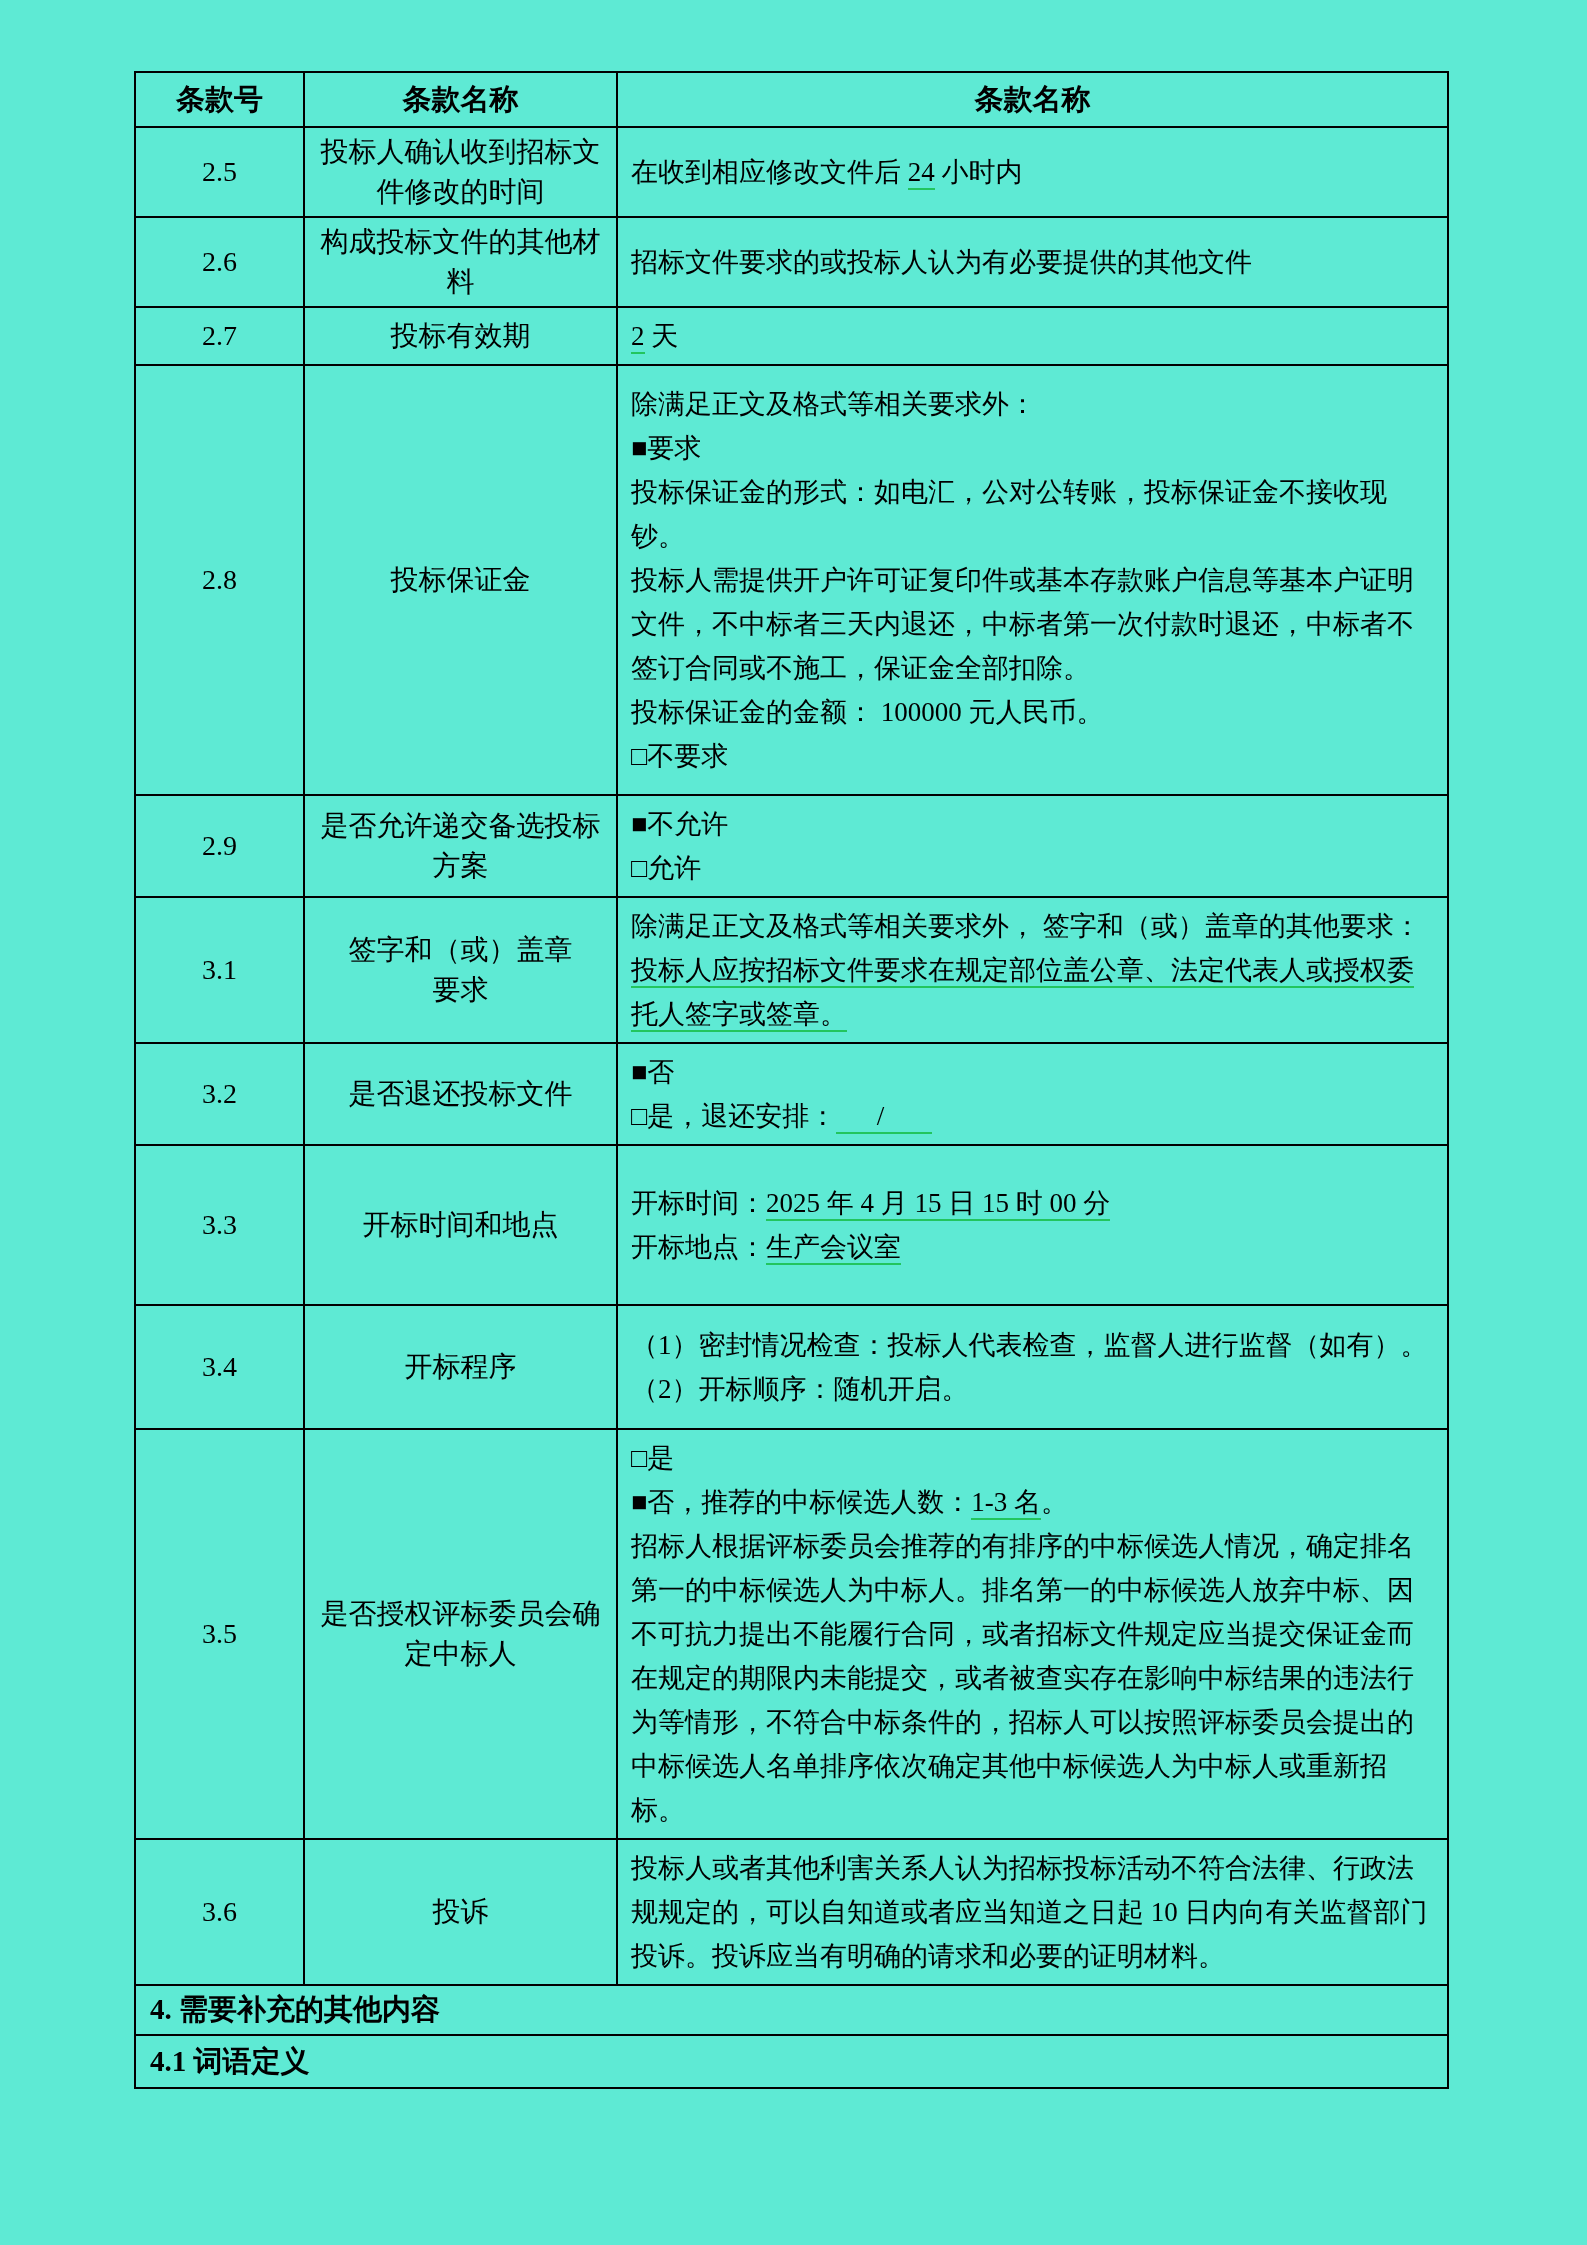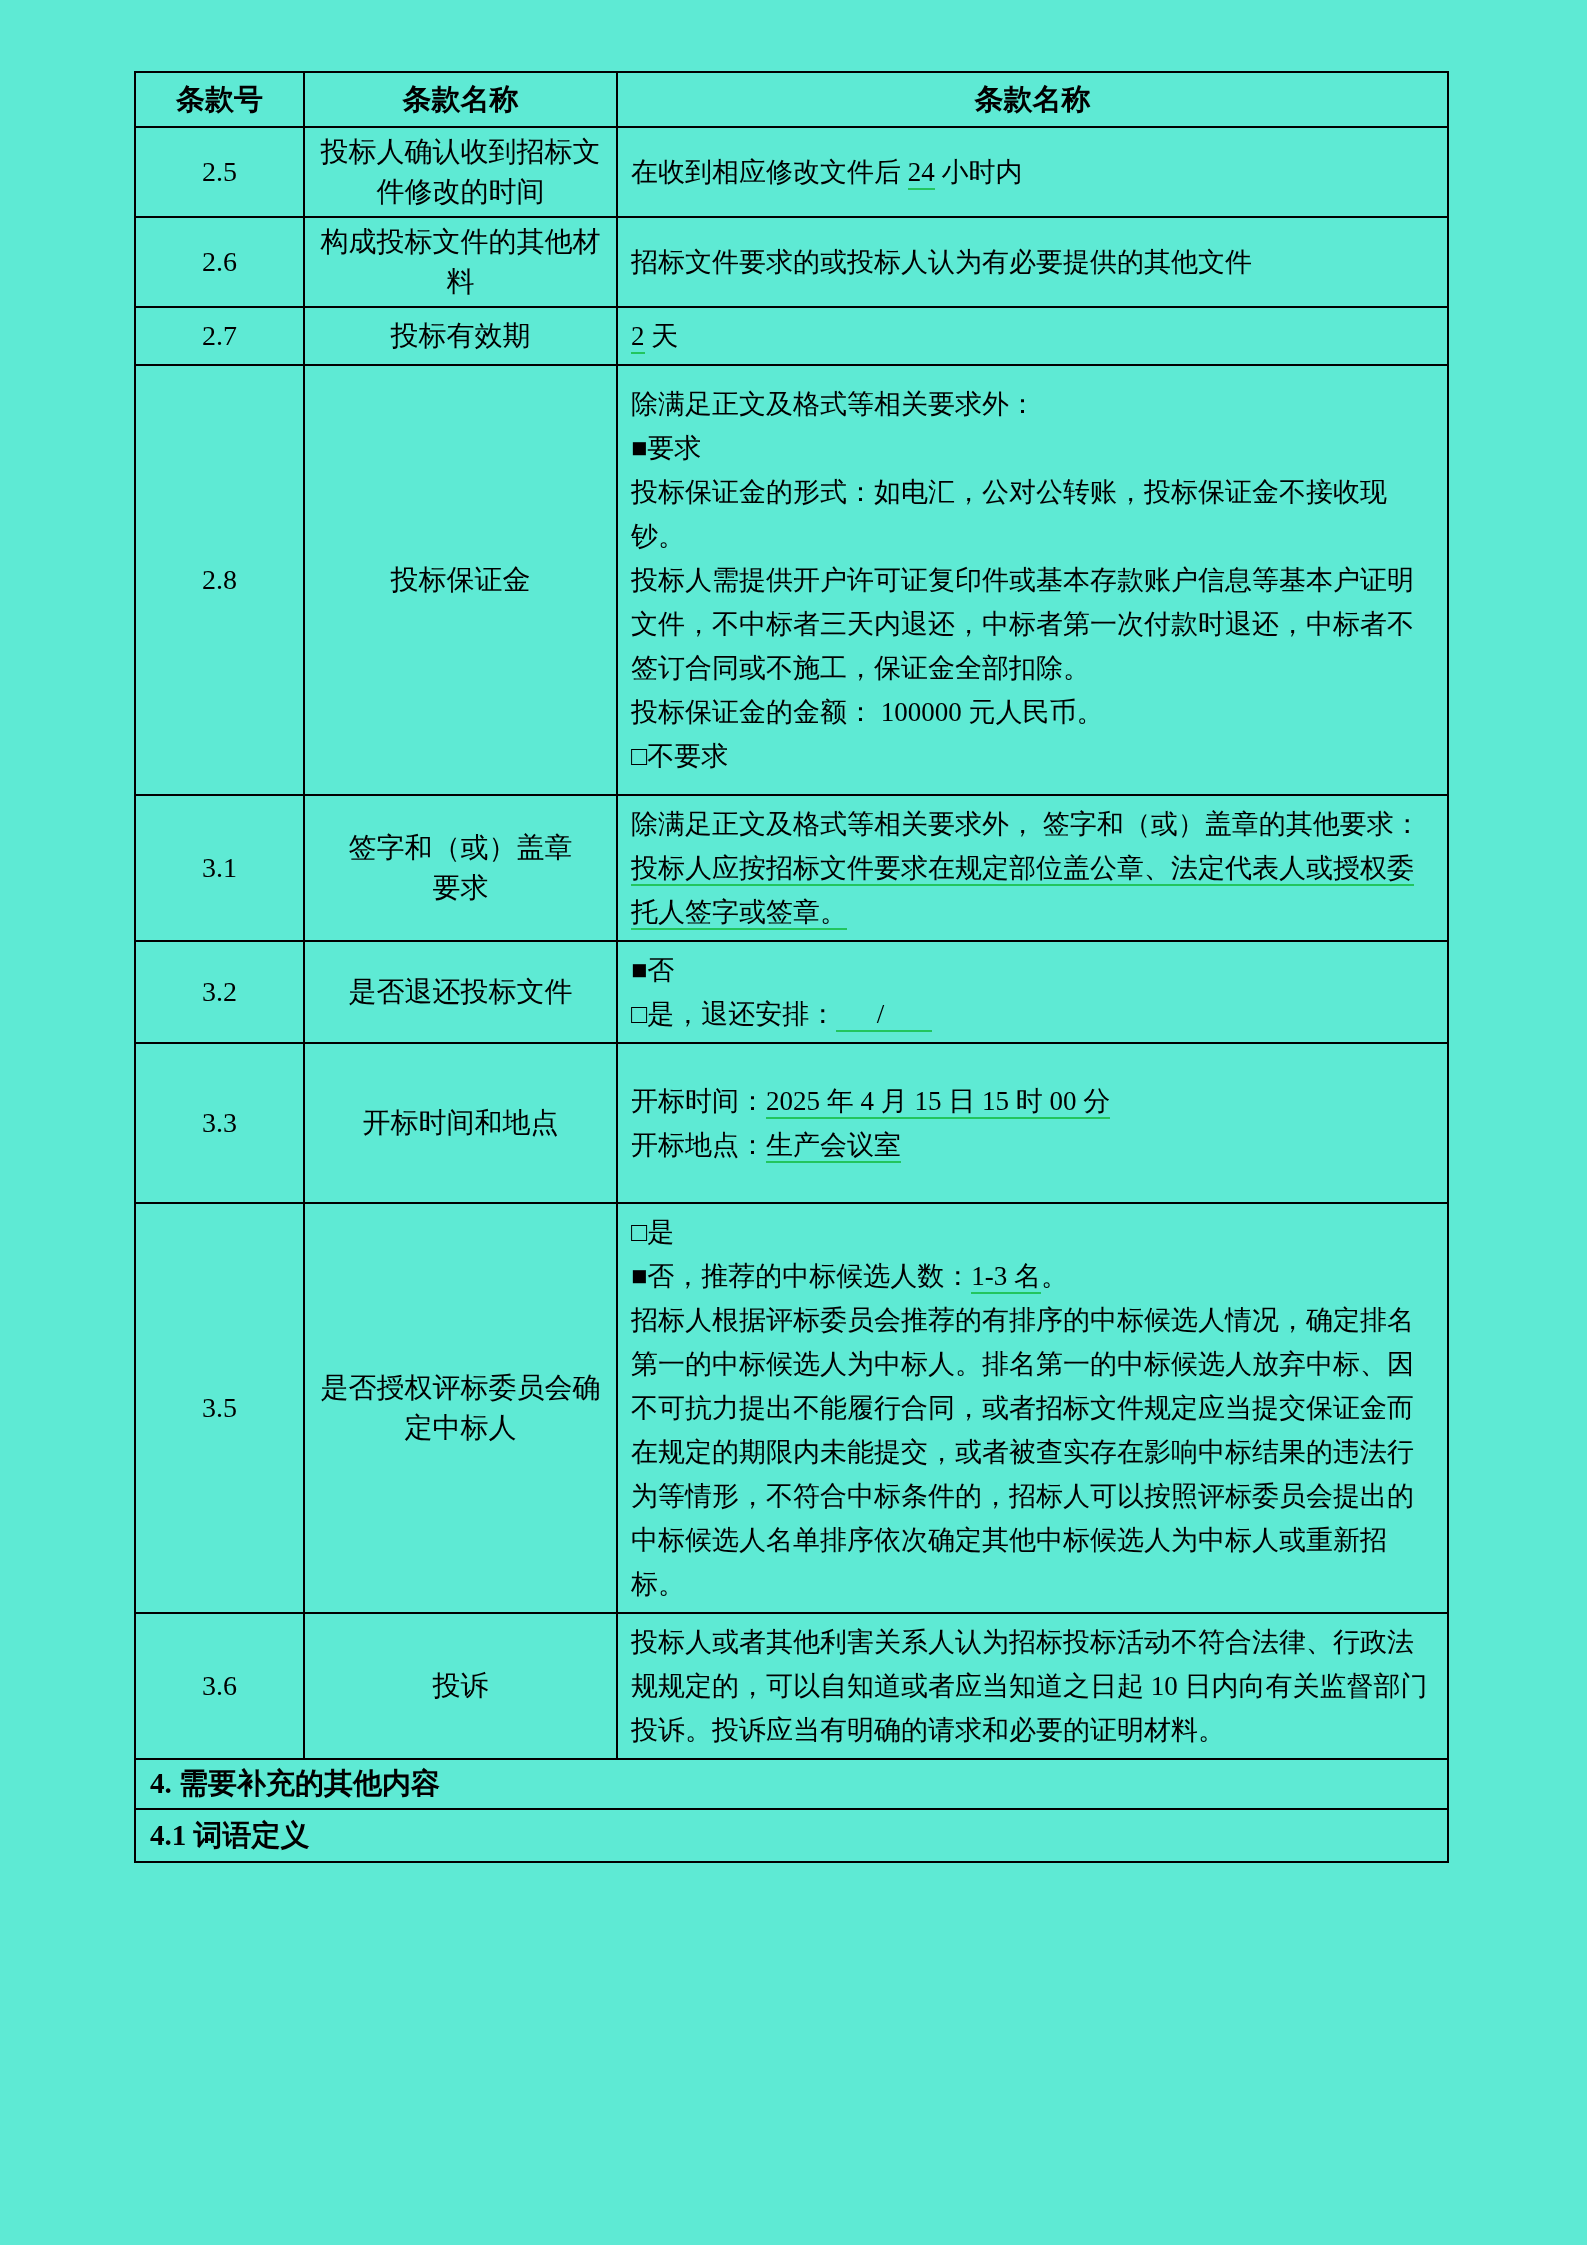--- a/index.html
+++ b/index.html
@@ -132,6 +132,15 @@
             <div class="line"><span>□</span><span class="seg">不要求</span></div>
           </td>
         </tr>
+        <tr style="height: 86px;">
+          <td class="no-cell">2.9</td>
+          <td class="name-cell">是否允许递交备选投标
+方案</td>
+          <td class="content-cell">
+            <div class="line"><span>■</span><span class="seg">不允许</span></div>
+            <div class="line"><span>□</span><span class="seg">允许</span></div>
+          </td>
+        </tr>
         <tr style="height: 114px;">
           <td class="no-cell">3.1</td>
           <td class="name-cell">签字和（或）盖章

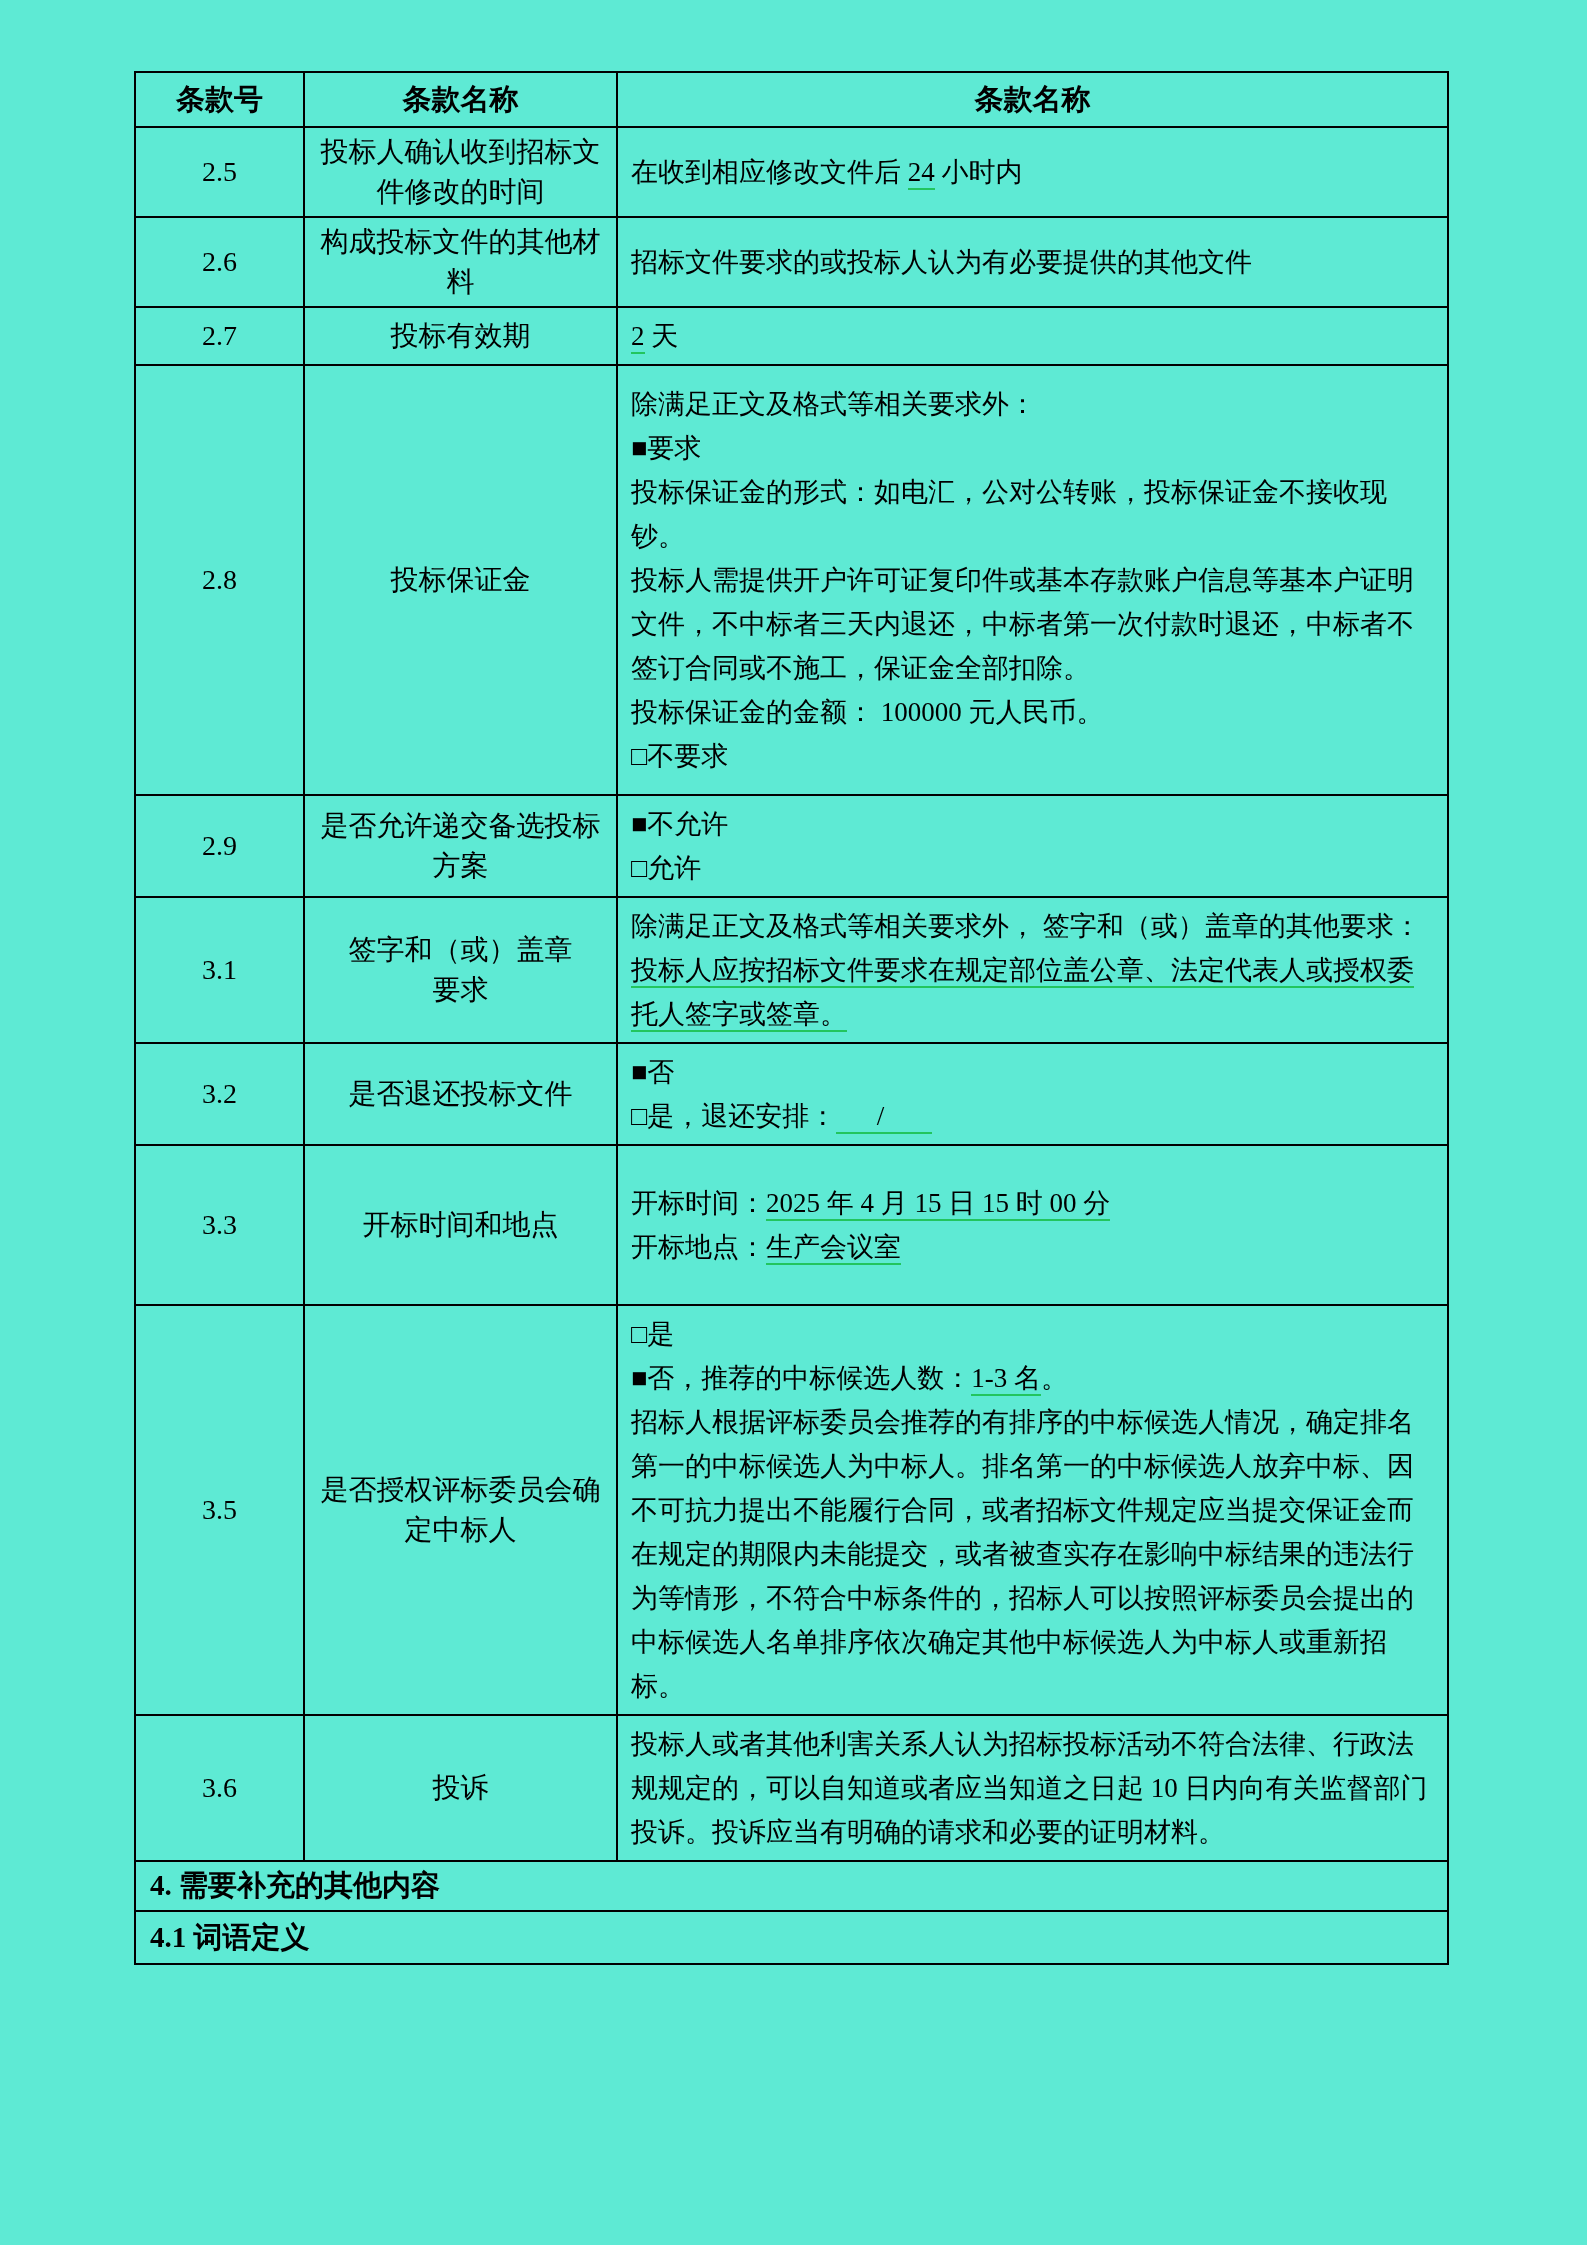--- a/index.html
+++ b/index.html
@@ -165,6 +165,14 @@
             <div class="line"><span class="seg">开标地点：</span><span class="seg-u">生产会议室</span></div>
           </td>
         </tr>
+        <tr style="height: 124px;">
+          <td class="no-cell">3.4</td>
+          <td class="name-cell">开标程序</td>
+          <td class="content-cell">
+            <div class="line"><span class="seg">（1）密封情况检查：投标人代表检查，监督人进行监督（如有）。</span></div>
+            <div class="line"><span class="seg">（2）开标顺序：随机开启。</span></div>
+          </td>
+        </tr>
         <tr style="height: 340px;">
           <td class="no-cell">3.5</td>
           <td class="name-cell">是否授权评标委员会确

